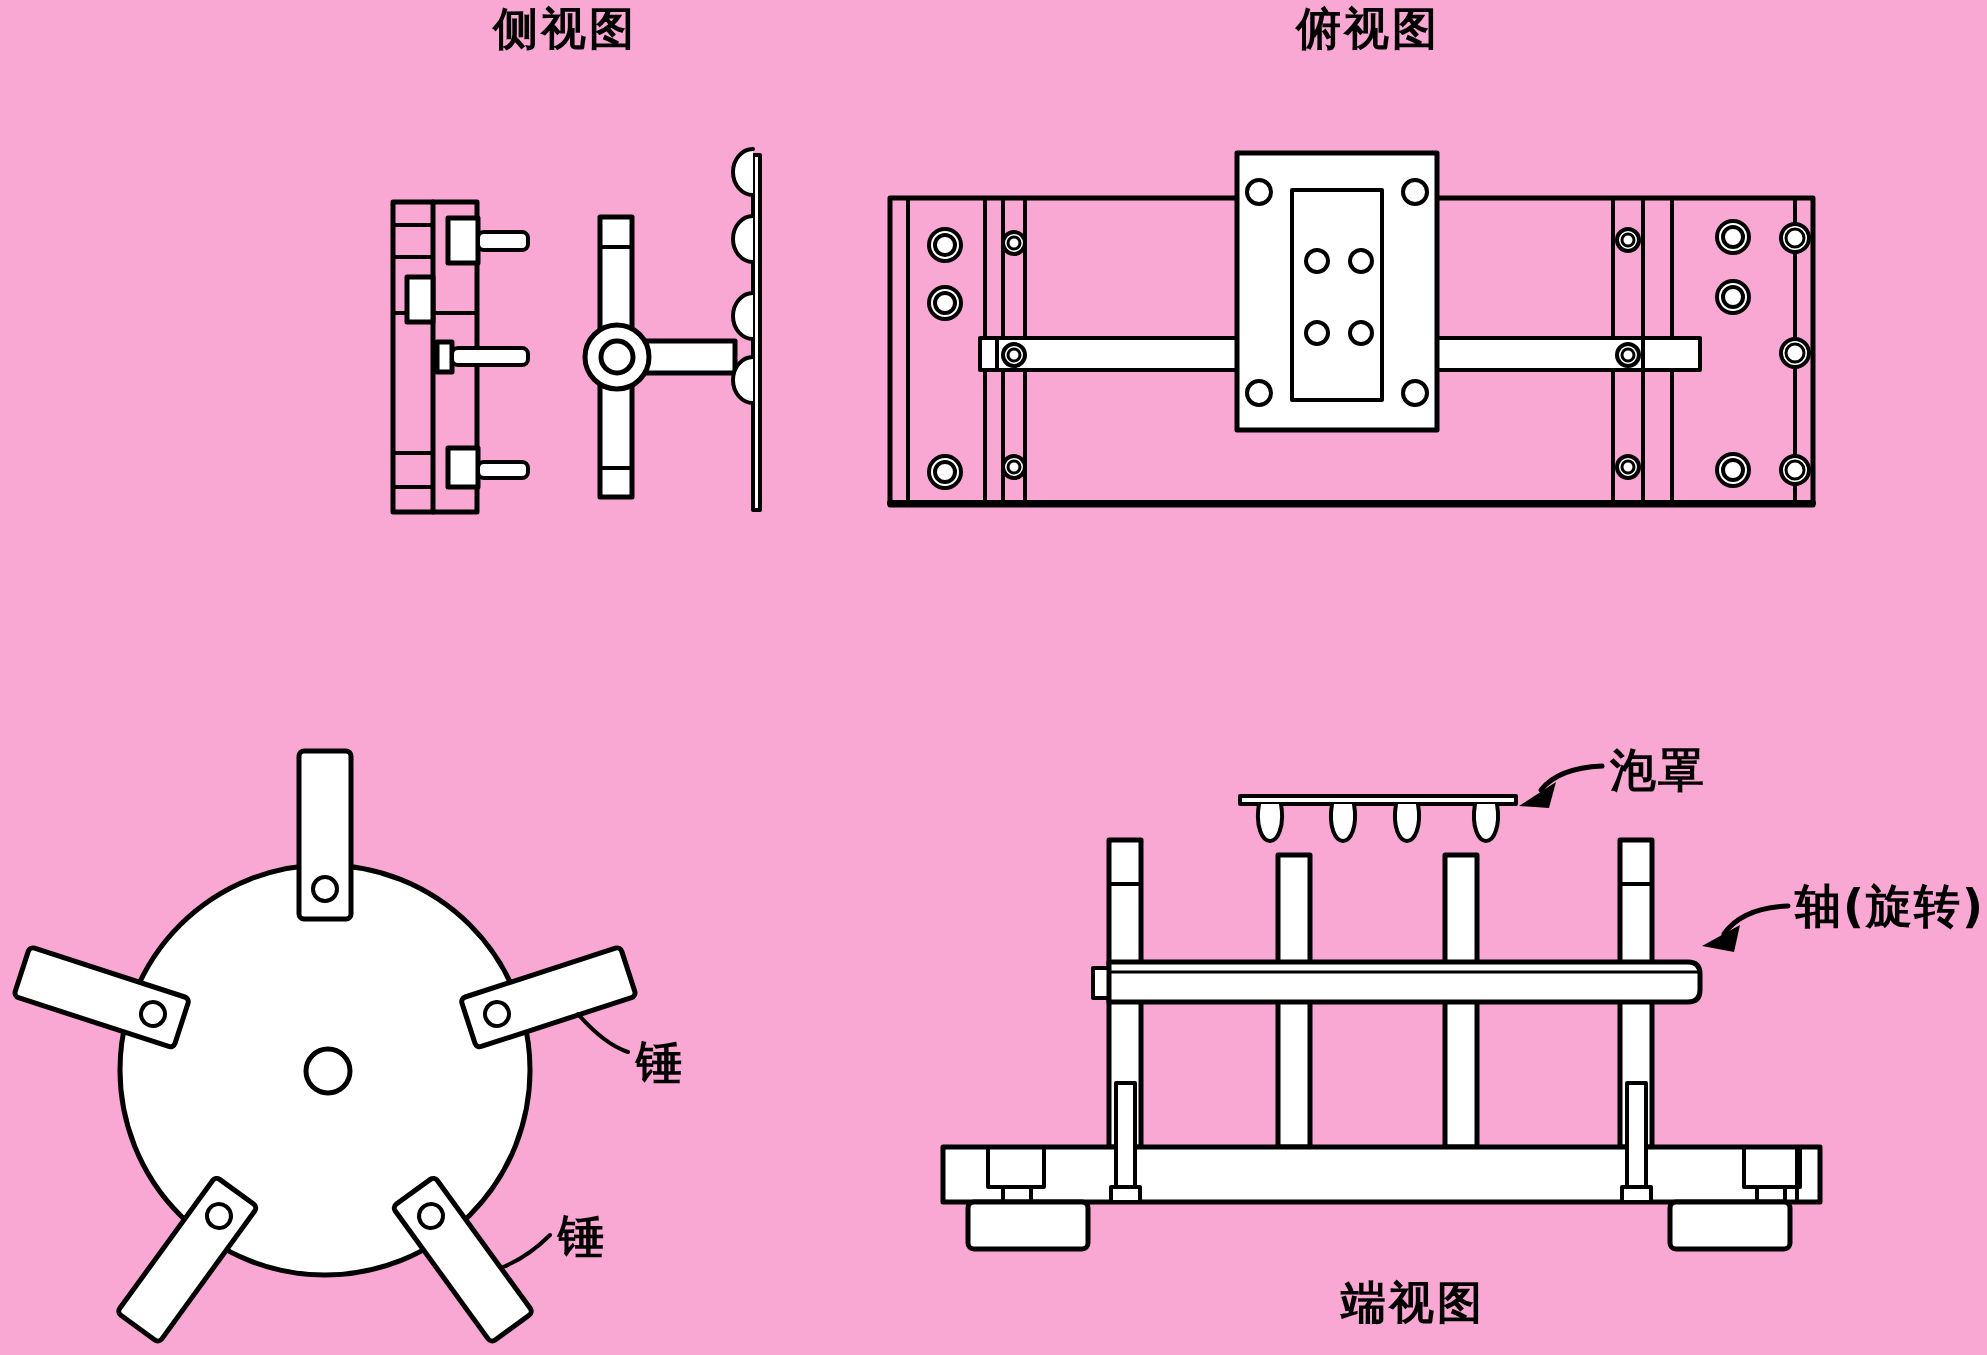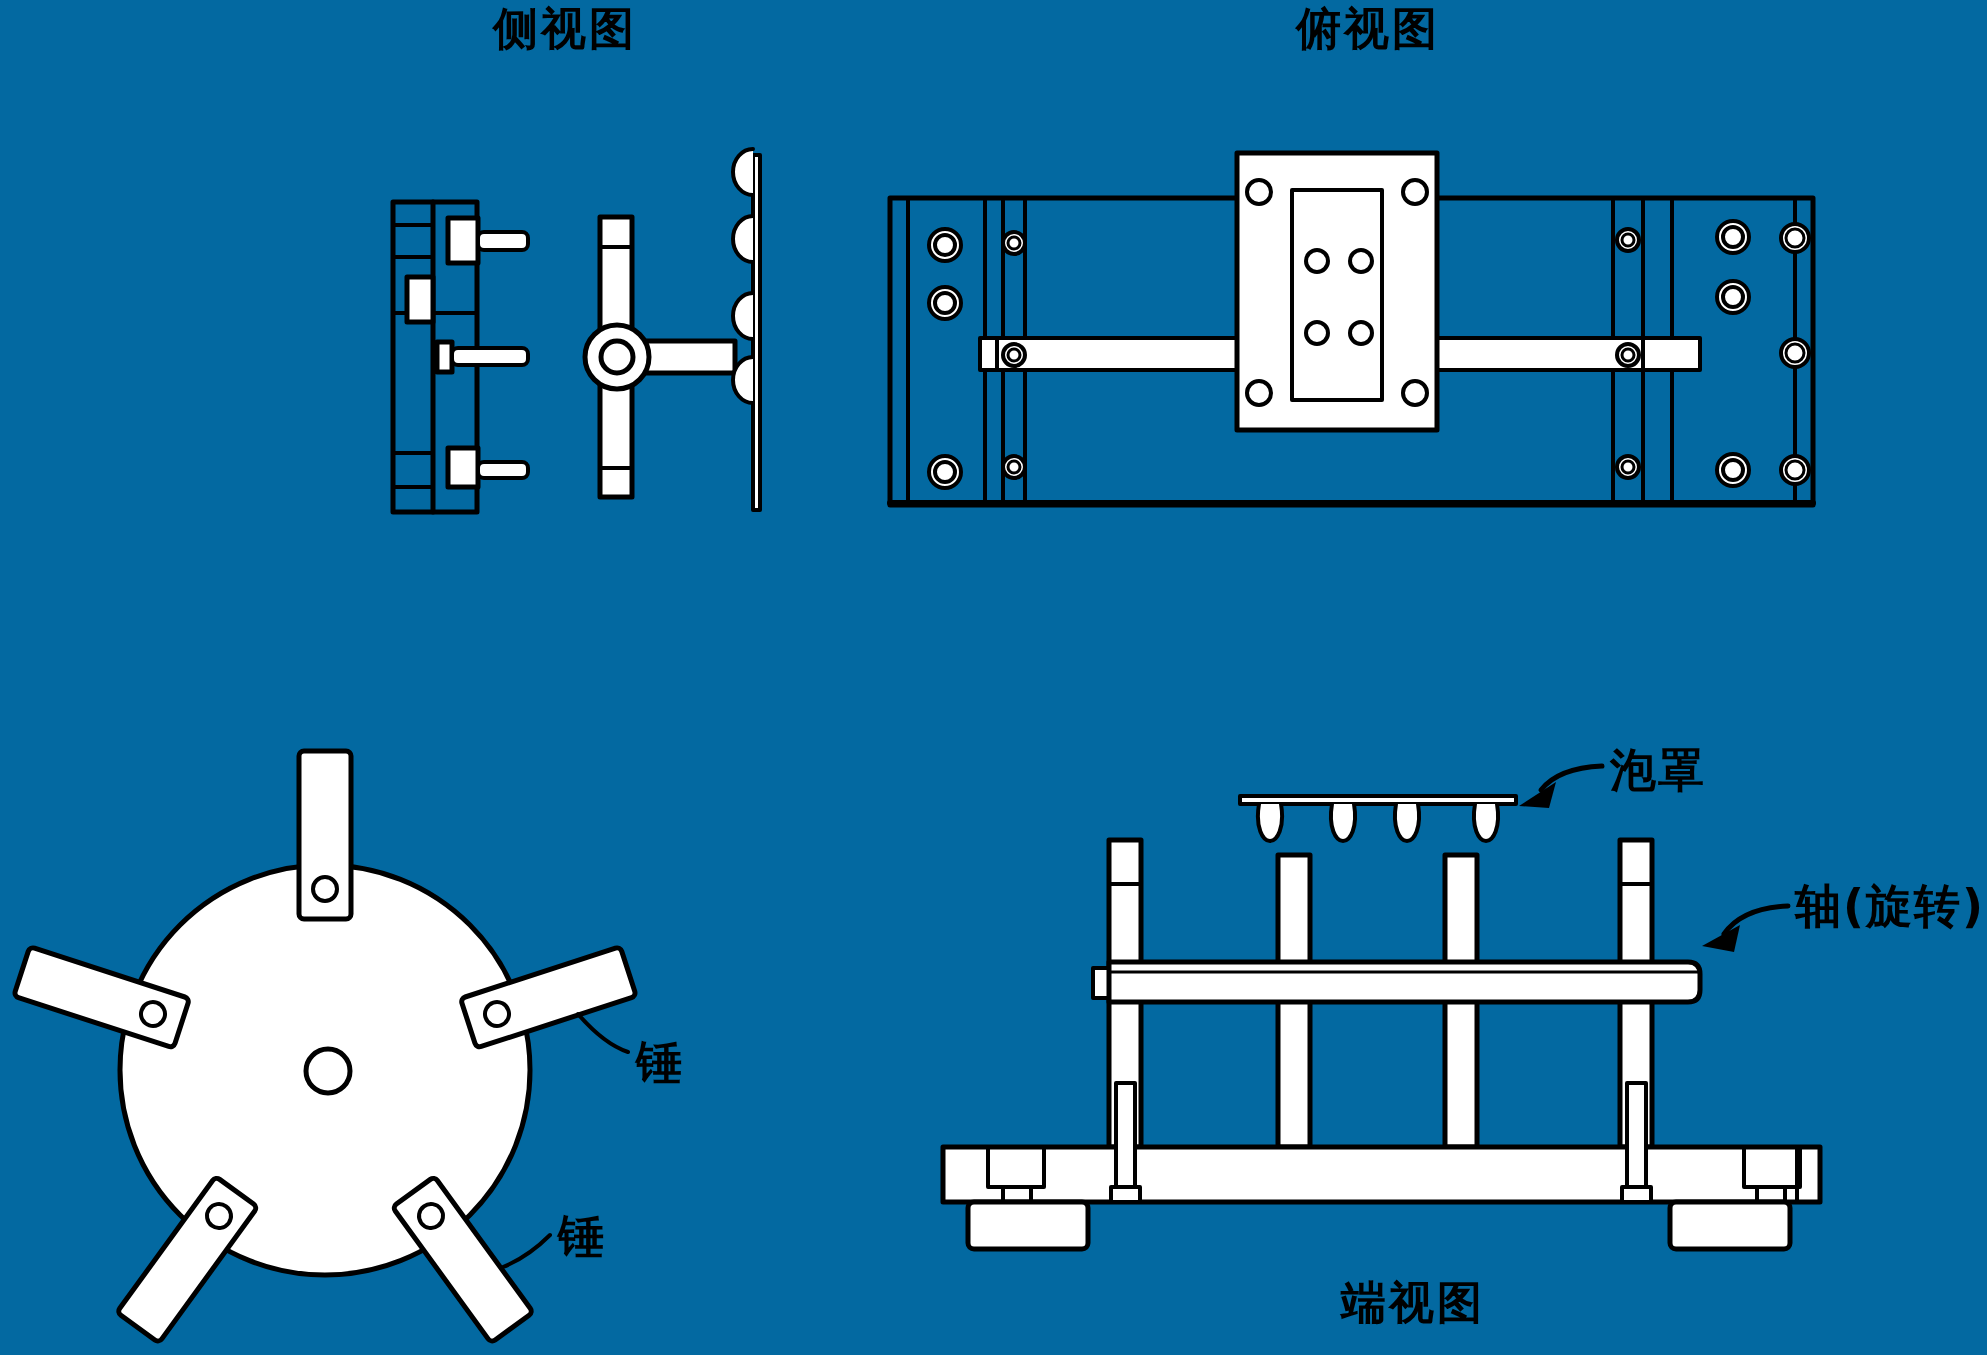--- a/index.html
+++ b/index.html
@@ -3,7 +3,7 @@
 <meta charset="utf-8">
 <style>
   html,body{margin:0;padding:0;background:#ffffff;}
-  .page{position:relative;width:1987px;height:1355px;background:#0369a1;overflow:hidden;
+  .page{position:relative;width:1987px;height:1355px;background:#f9a8d4;overflow:hidden;
         font-family:"DejaVu Sans","Liberation Sans",sans-serif;}
   svg{position:absolute;left:0;top:0;}
   text{font-family:"DejaVu Sans","Liberation Sans",sans-serif;font-weight:bold;fill:#000;}

